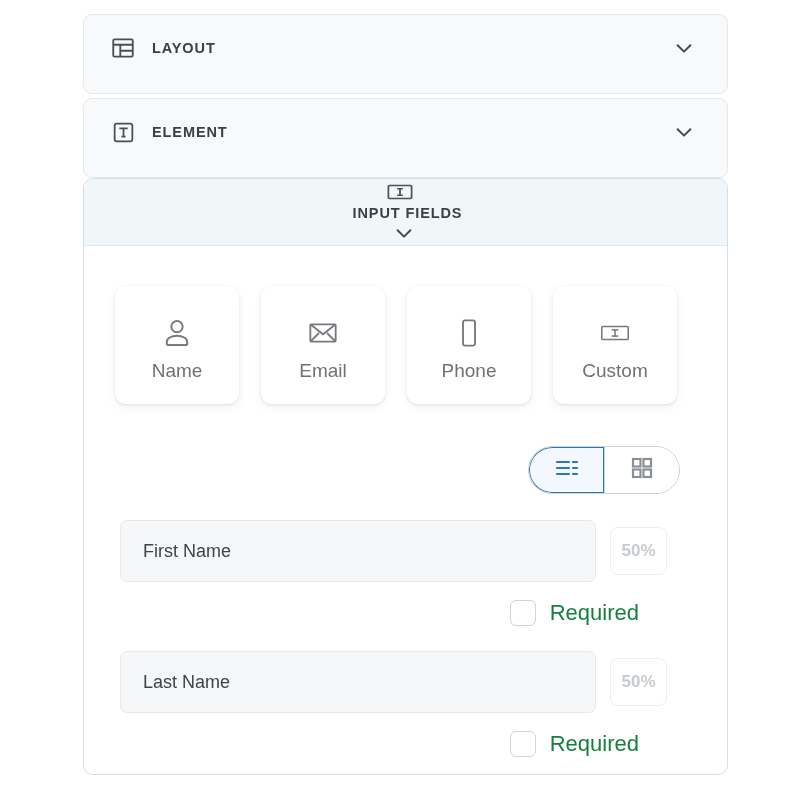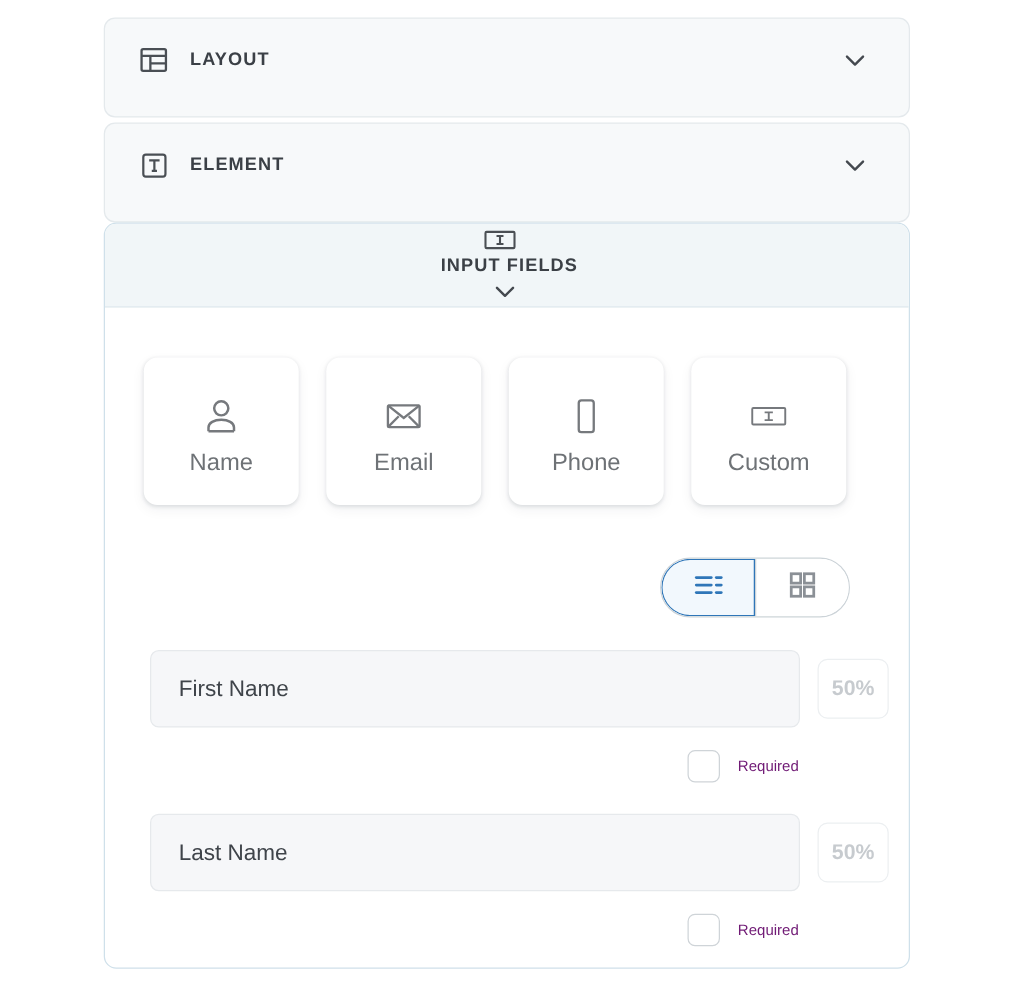--- a/index.html
+++ b/index.html
@@ -170,7 +170,7 @@
     gap: 14px;
   }
   .field-input {
-    width: 520px;
+    width: 476px;
     height: 62px;
     background: #f6f7f9;
     border: 1px solid #e6e9ec;

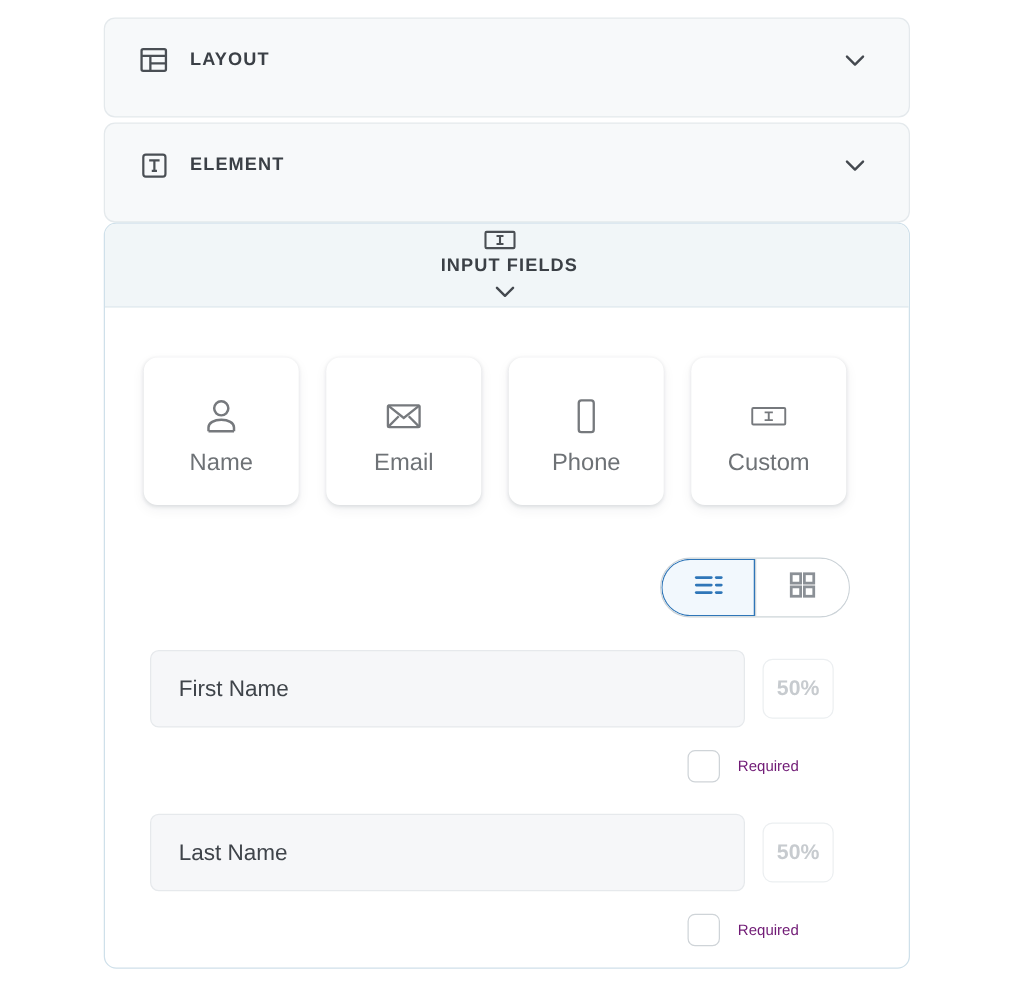--- a/index.html
+++ b/index.html
@@ -212,8 +212,8 @@
     cursor: pointer;
   }
   .req-label {
-    font-size: 12px;
-    color: #701a75;
+    font-size: 22px;
+    color: #15803d;
   }
 </style>
 </head>

